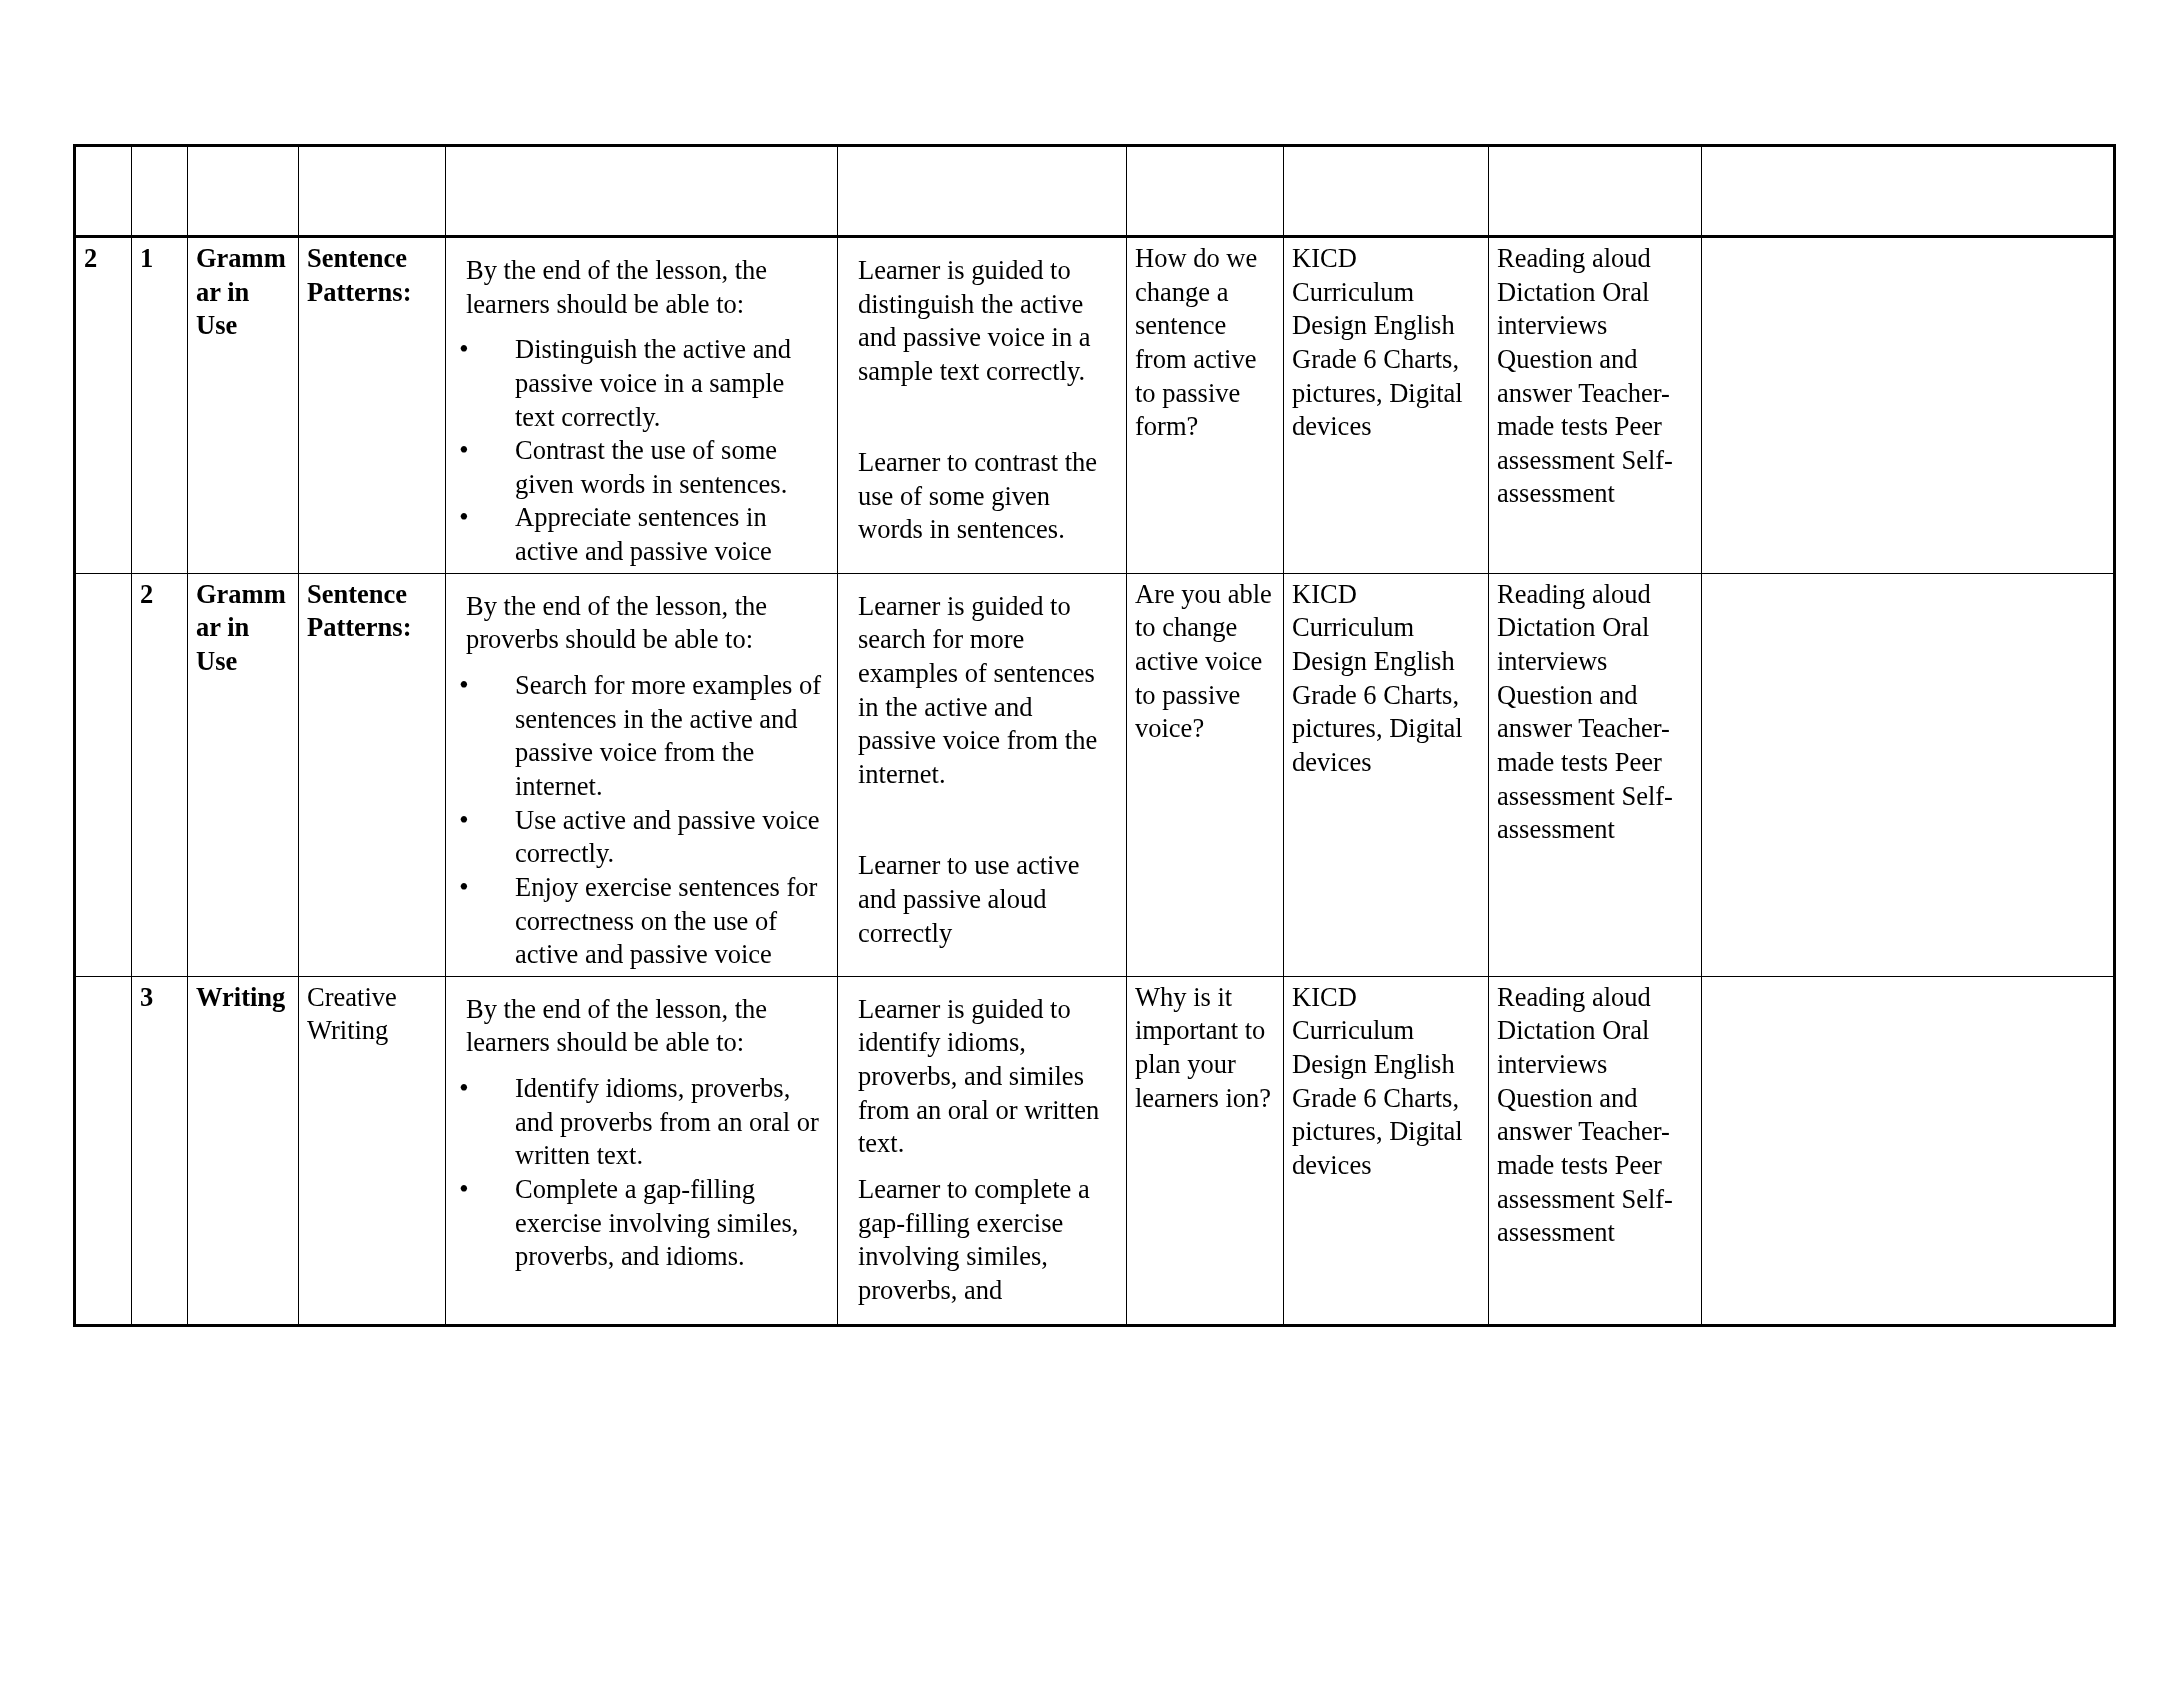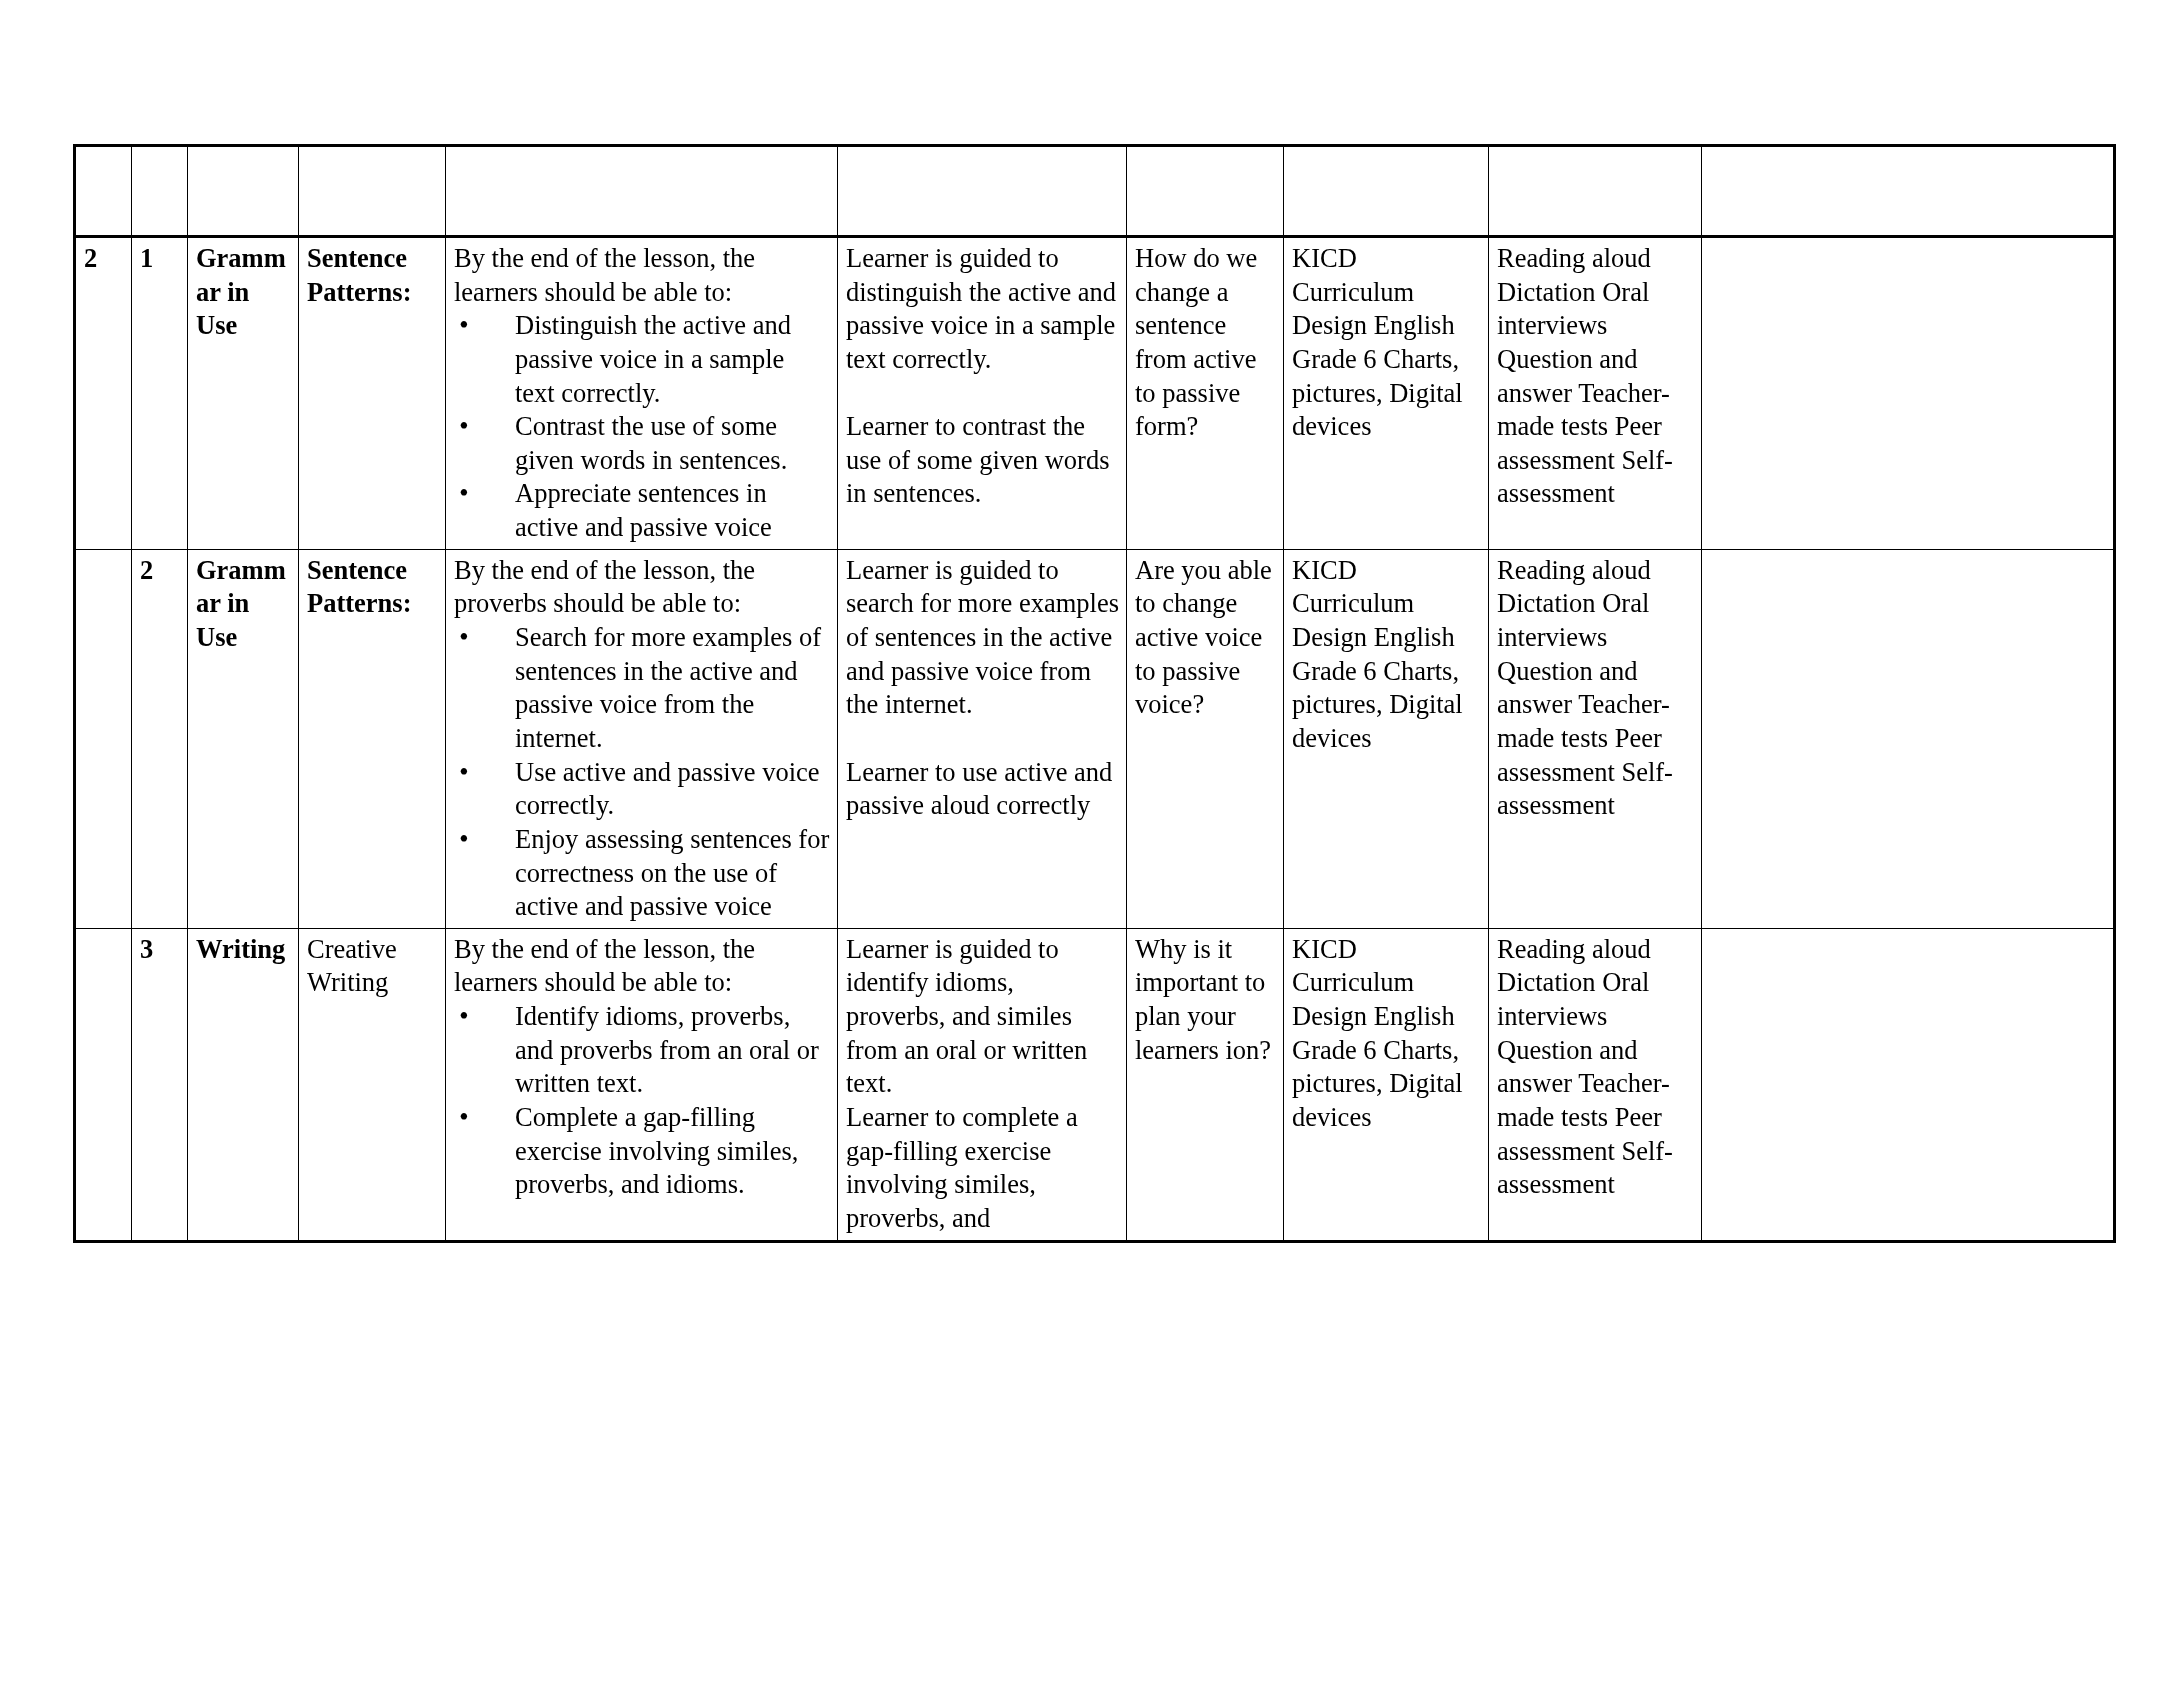--- a/index.html
+++ b/index.html
@@ -71,7 +71,7 @@
   .bold { font-weight: bold; }
 
   .cell-p {
-    margin: 0;
+    margin: 12px;
   }
 
   .bullets {

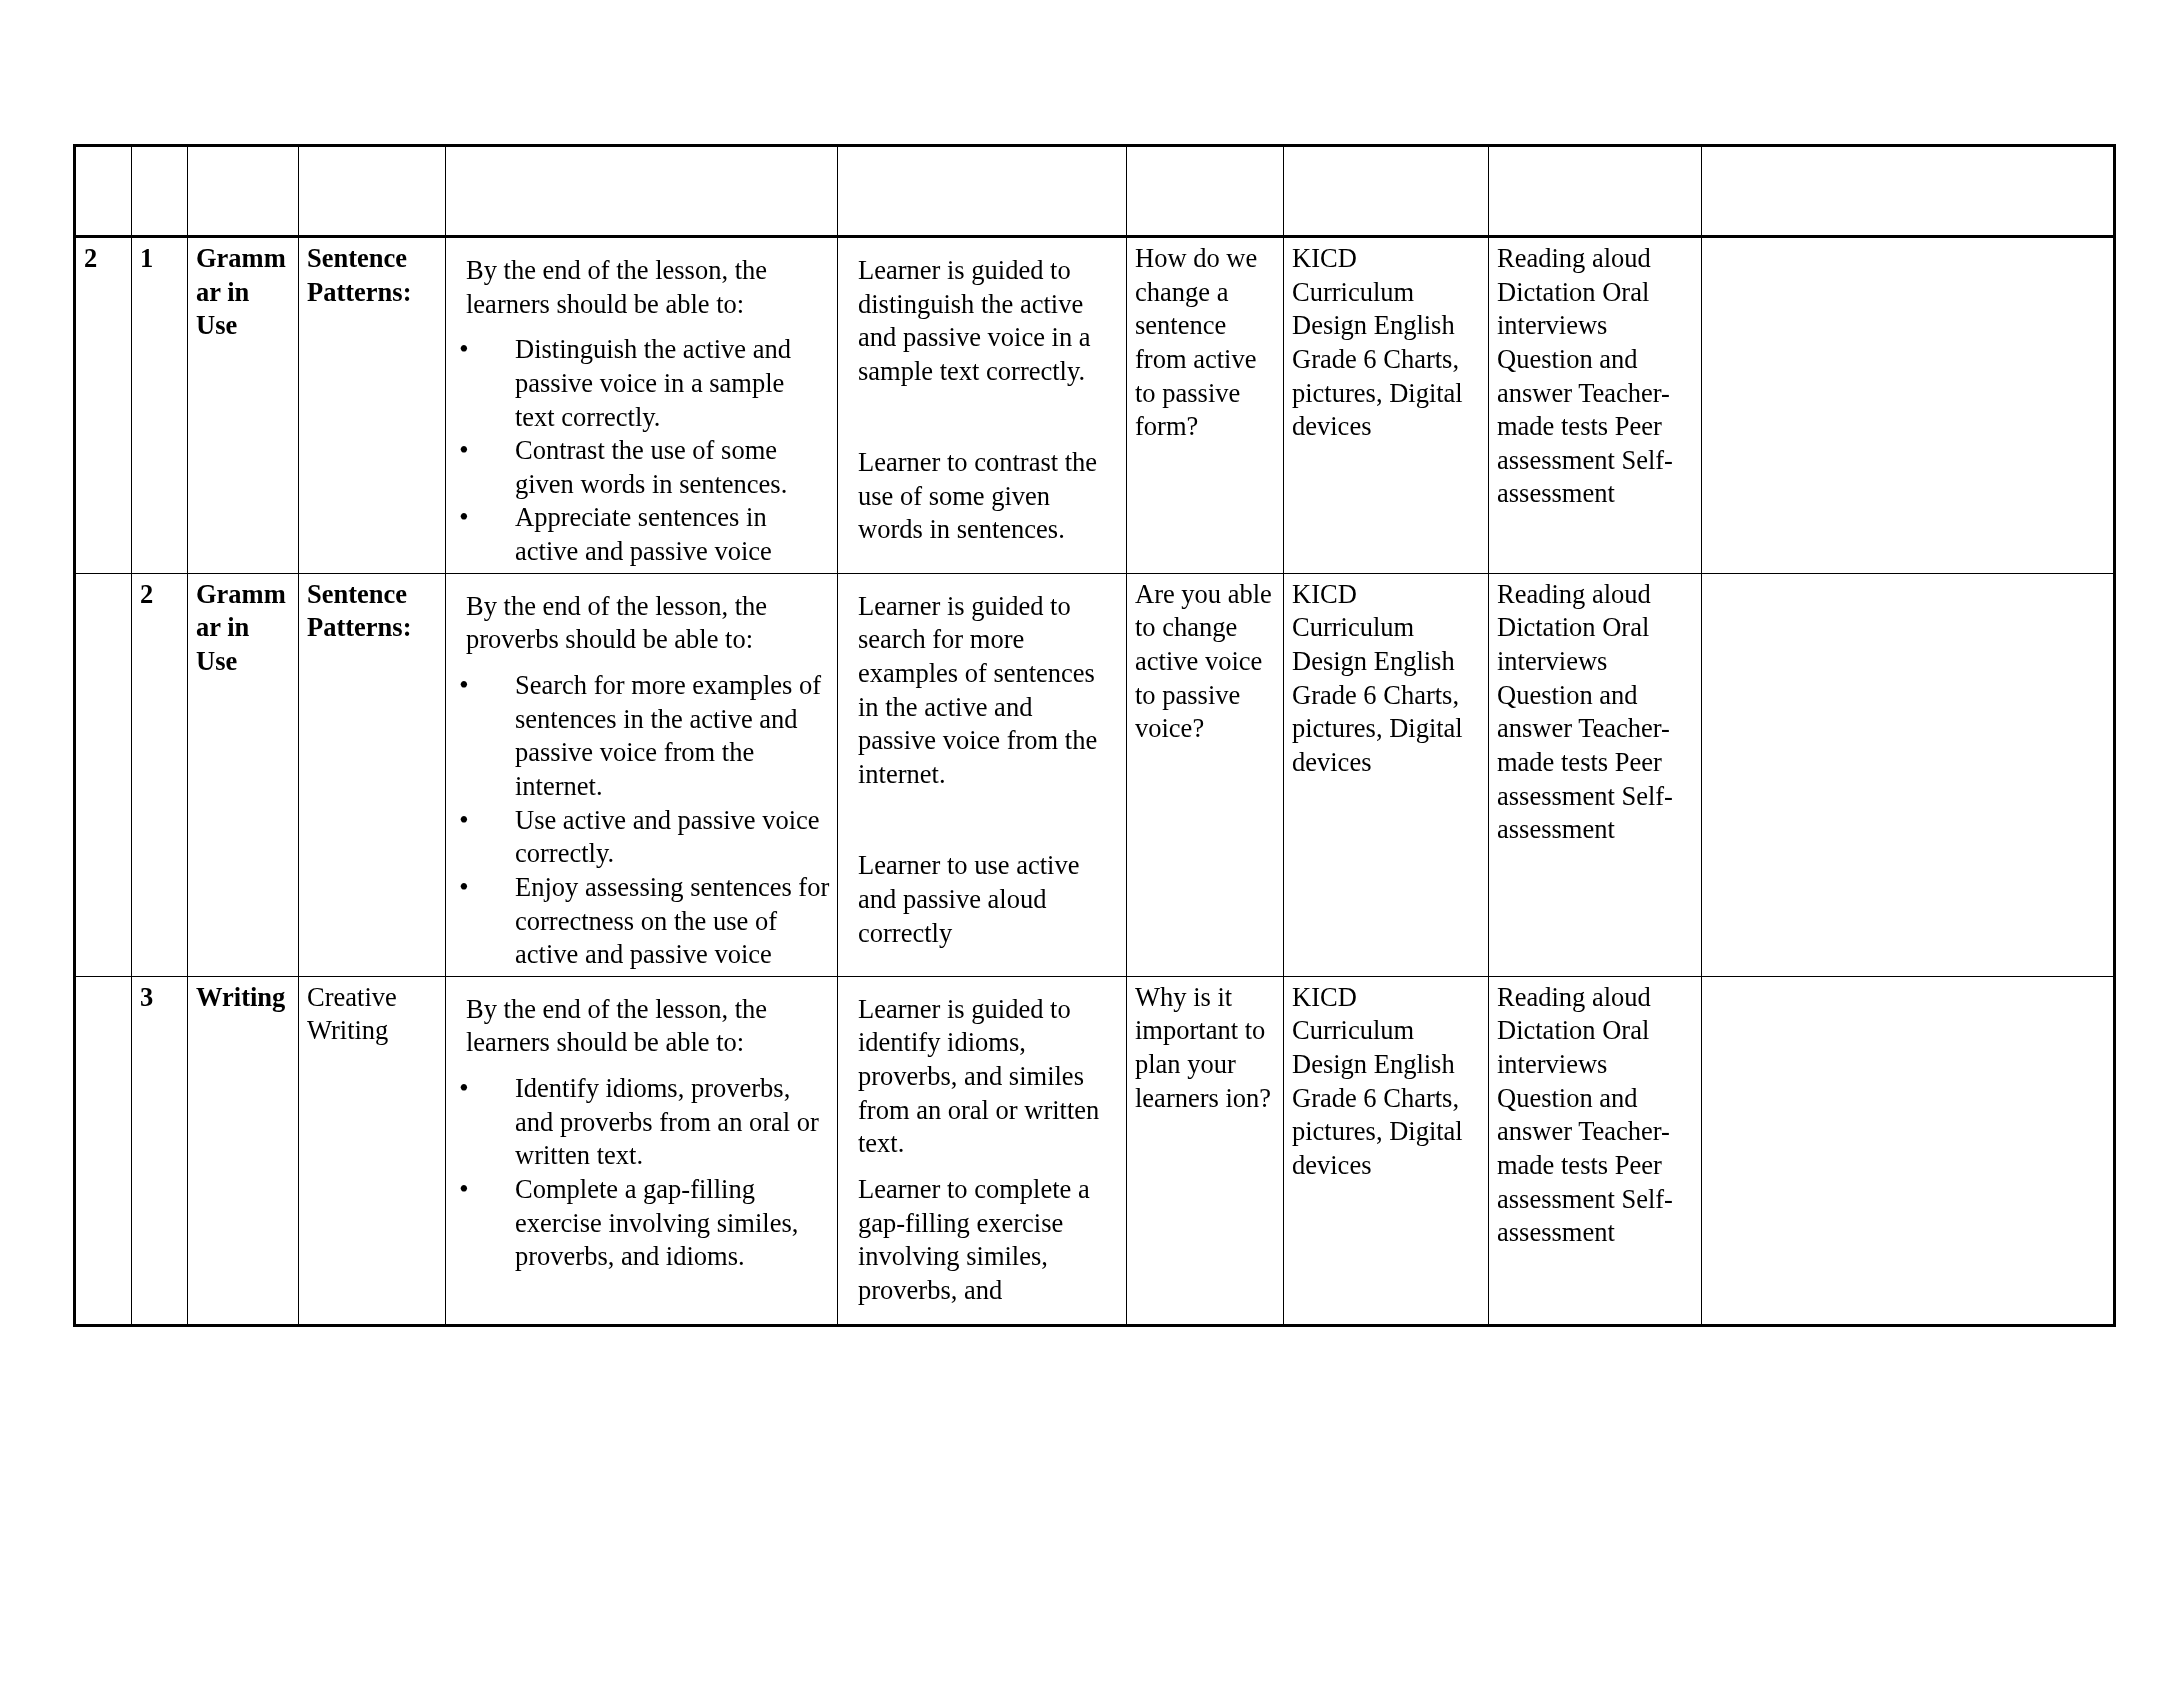--- a/index.html
+++ b/index.html
@@ -159,7 +159,7 @@
           <ul class="bullets">
             <li><span class="bullet-dot">•</span><span>Search for more examples of sentences in the active and passive voice from the internet.</span></li>
             <li><span class="bullet-dot">•</span><span>Use active and passive voice correctly.</span></li>
-            <li><span class="bullet-dot">•</span><span>Enjoy assessing sentences for correctness on the use of active and passive voice</span></li>
+            <li><span class="bullet-dot">•</span><span>Enjoy exercise sentences for correctness on the use of active and passive voice</span></li>
           </ul>
         </td>
         <td>

